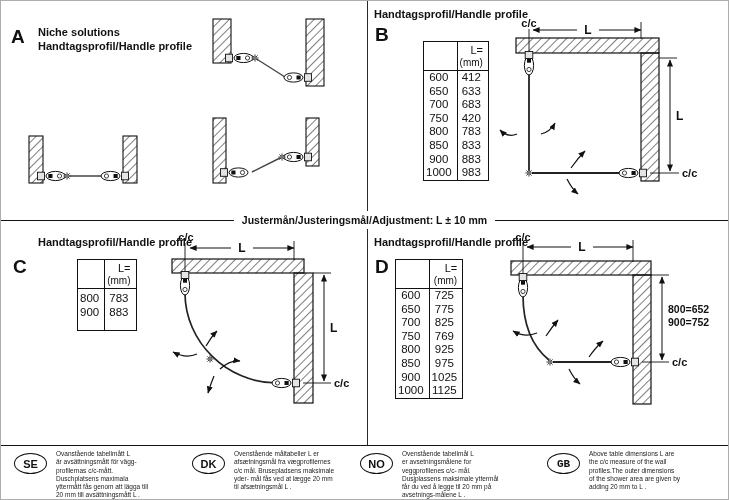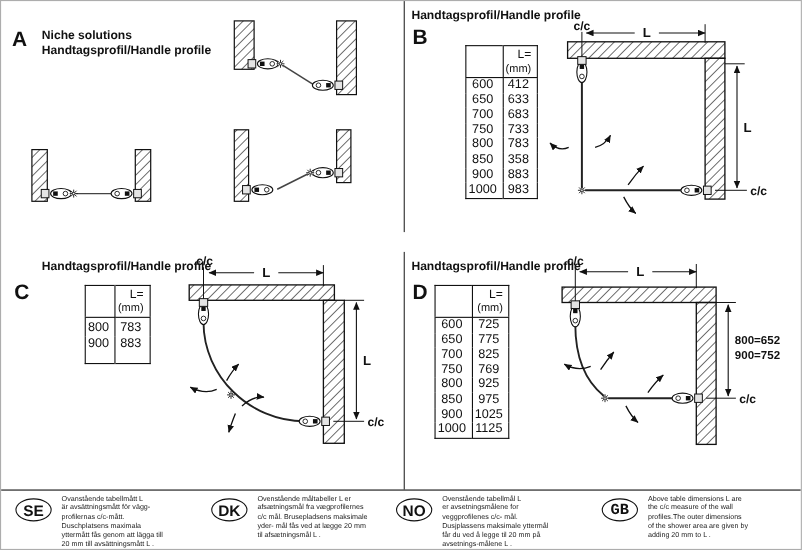--- a/index.html
+++ b/index.html
@@ -76,7 +76,7 @@
         </tr>
     <tr>
           <td class="c1">750</td>
-          <td>733</td>
+          <td>420</td>
         </tr>
     <tr>
           <td class="c1">800</td>

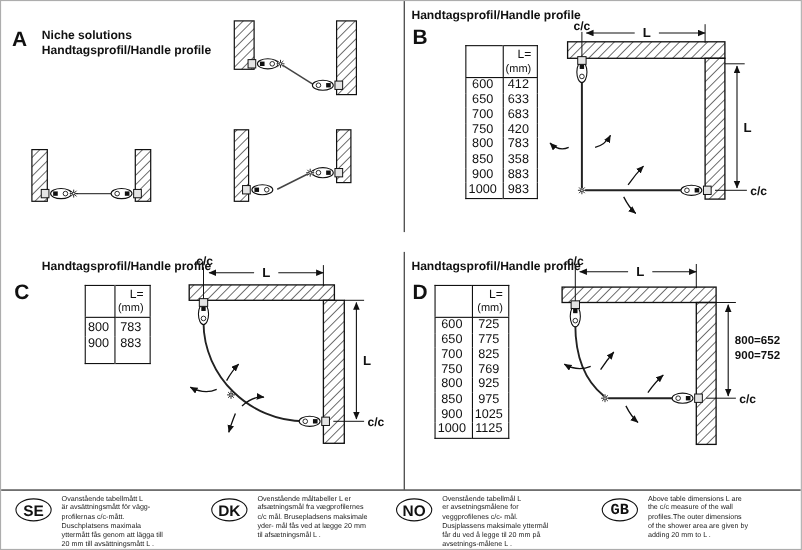--- a/index.html
+++ b/index.html
@@ -84,7 +84,7 @@
         </tr>
     <tr>
           <td class="c1">850</td>
-          <td>358</td>
+          <td>833</td>
         </tr>
     <tr>
           <td class="c1">900</td>

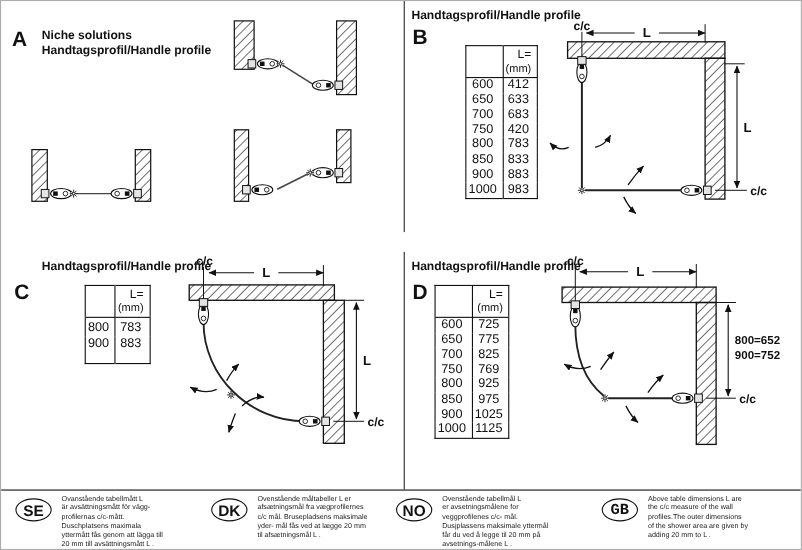--- a/index.html
+++ b/index.html
@@ -42,6 +42,11 @@
 
   <div class="vdiv" style="top:0;height:210px;"></div>
   <div class="vdiv" style="top:228px;height:216px;"></div>
+  <div class="adjust-band">
+    <span class="rule"></span>
+    <span class="label">Justermån/Justeringsmål/Adjustment: L ± 10 mm</span>
+    <span class="rule"></span>
+  </div>
   <div class="footer-rule"></div>
 
   <div class="abs sec-letter" style="left:10px;top:26px;">A</div>

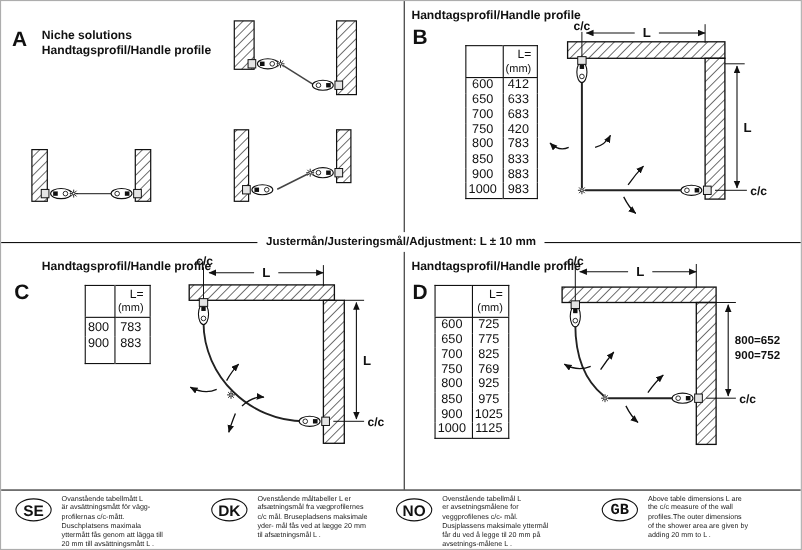--- a/index.html
+++ b/index.html
@@ -26,7 +26,7 @@
     font-size:11px;line-height:11.5px;padding-top:3px;padding-bottom:2px;}
   
   .lang-badge{position:absolute;width:31px;height:19px;border:1.6px solid #111;border-radius:50%;
-    display:flex;align-items:center;justify-content:center;font-size:14px;font-weight:bold;background:#fff;}
+    display:flex;align-items:center;justify-content:center;font-size:11px;font-weight:bold;background:#fff;}
   .lang-text{position:absolute;font-size:6.5px;line-height:8.3px;color:#222;width:150px;}
   
   svg.diagram{position:absolute;}

